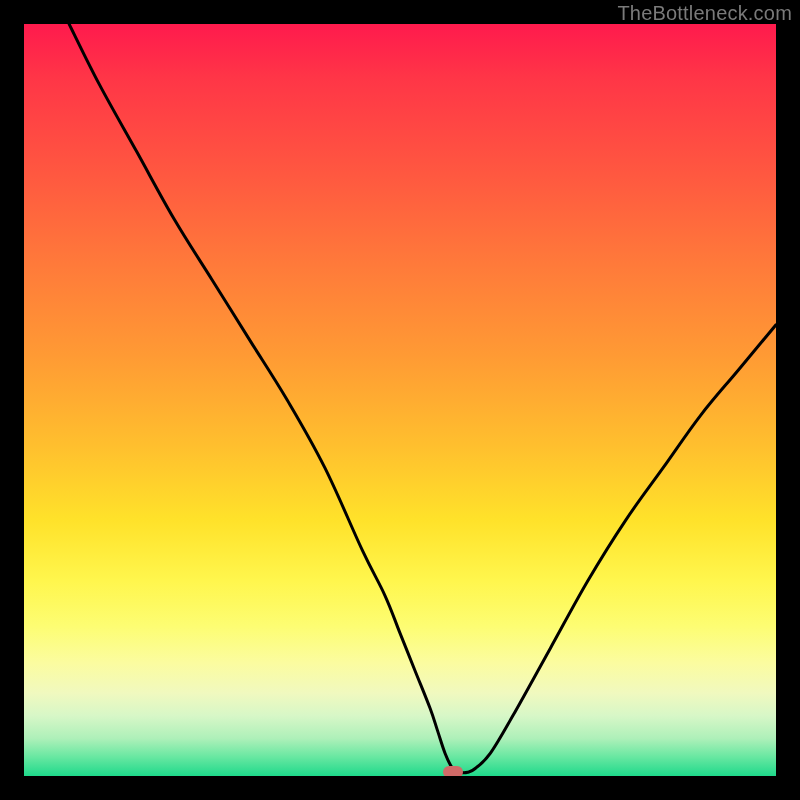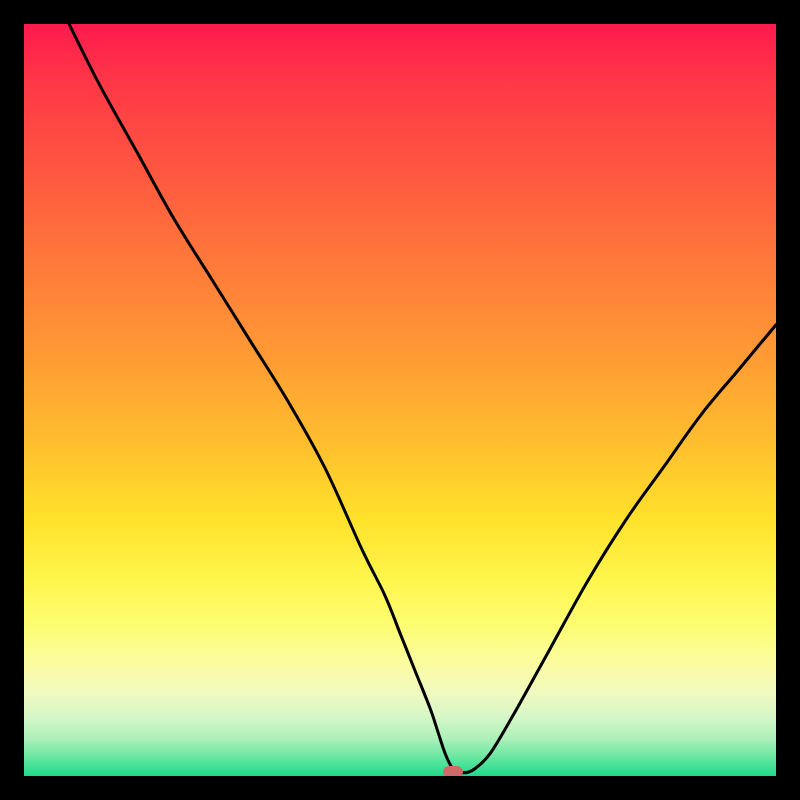--- a/index.html
+++ b/index.html
@@ -84,6 +84,7 @@
     </svg>
     <div class="marker" style="left: 428.64px; top: 748.24px;"></div>
   </div>
+  <div class="watermark">TheBottleneck.com</div>
 </div>
 
 </body></html>

